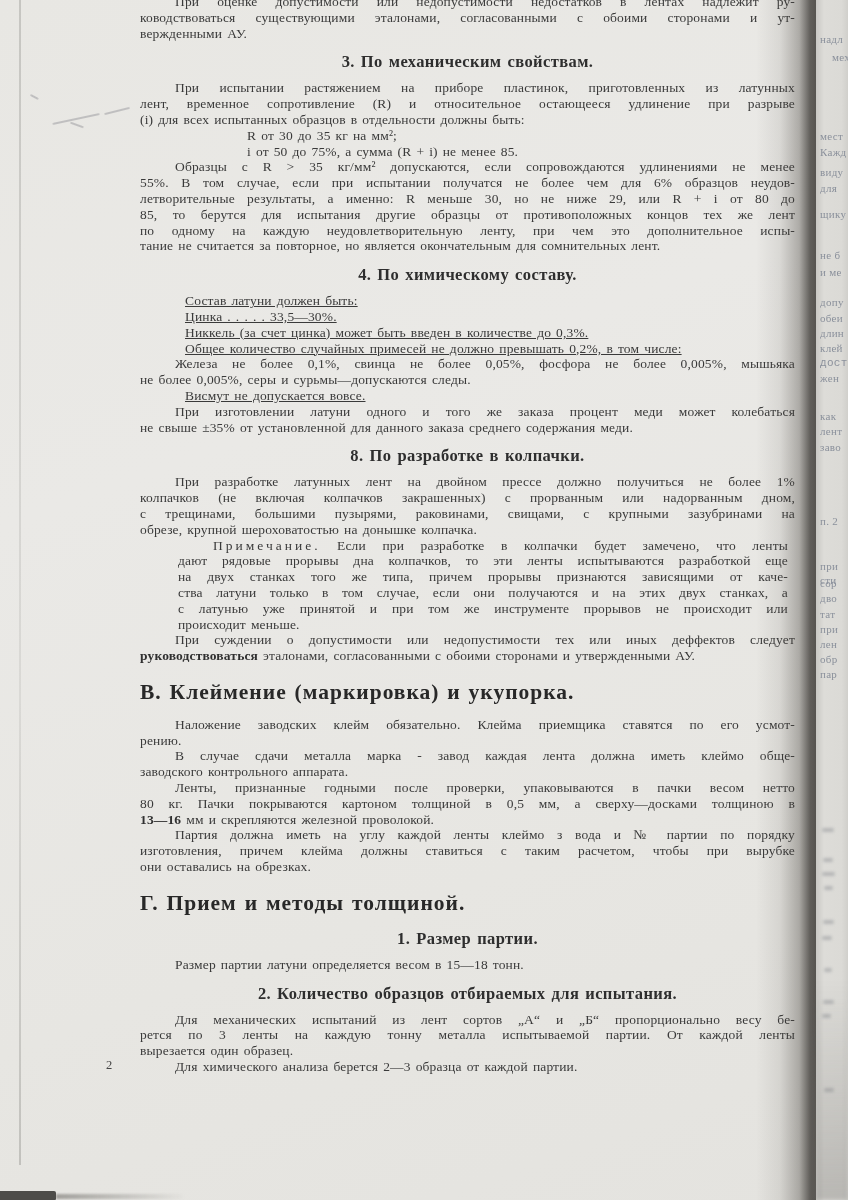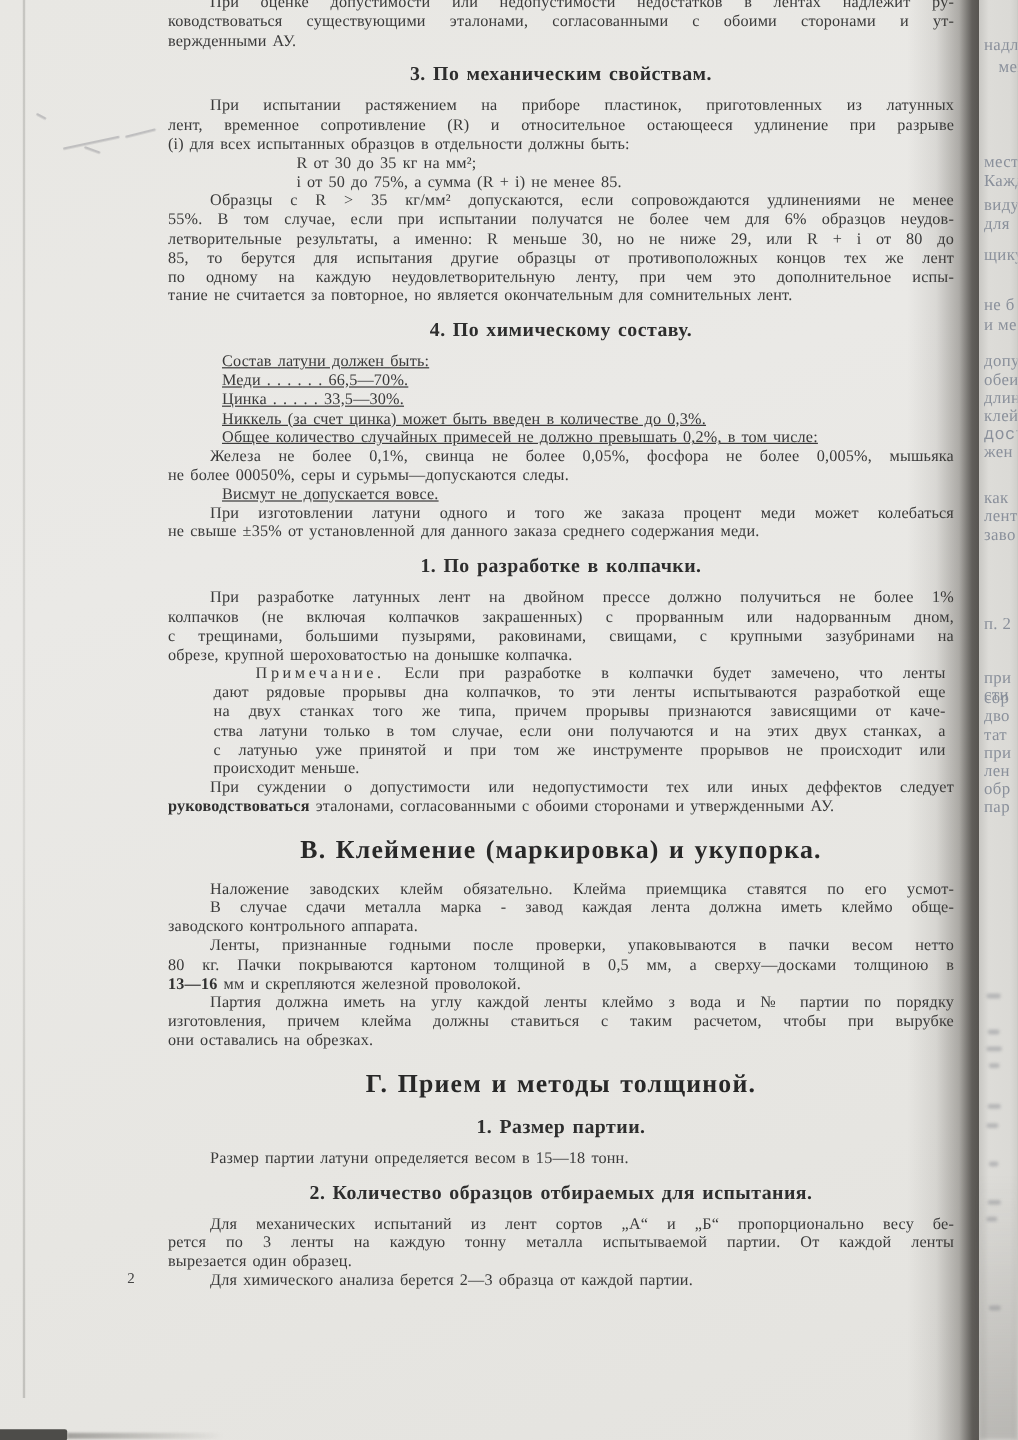--- a/index.html
+++ b/index.html
@@ -42,7 +42,7 @@
          background:linear-gradient(to right,#c9c8c4 0%,#dddcd8 25%,#dbdad6 80%,#d0cfcb 100%);}
   .strip-shade{position:absolute;left:0;top:980px;width:32px;height:220px;
          background:linear-gradient(to bottom,rgba(120,118,114,0),rgba(120,118,114,.35));filter:blur(2px);}
-  .frag{position:absolute;left:4px;font-size:14px;line-height:12px;color:#8a909b;
+  .frag{position:absolute;left:4px;font-size:11px;line-height:12px;color:#8a909b;
         letter-spacing:.3px;white-space:nowrap;filter:blur(.3px);}
   .smudge{position:absolute;background:rgba(125,128,135,.4);height:4px;border-radius:2px;filter:blur(1.4px);}
 

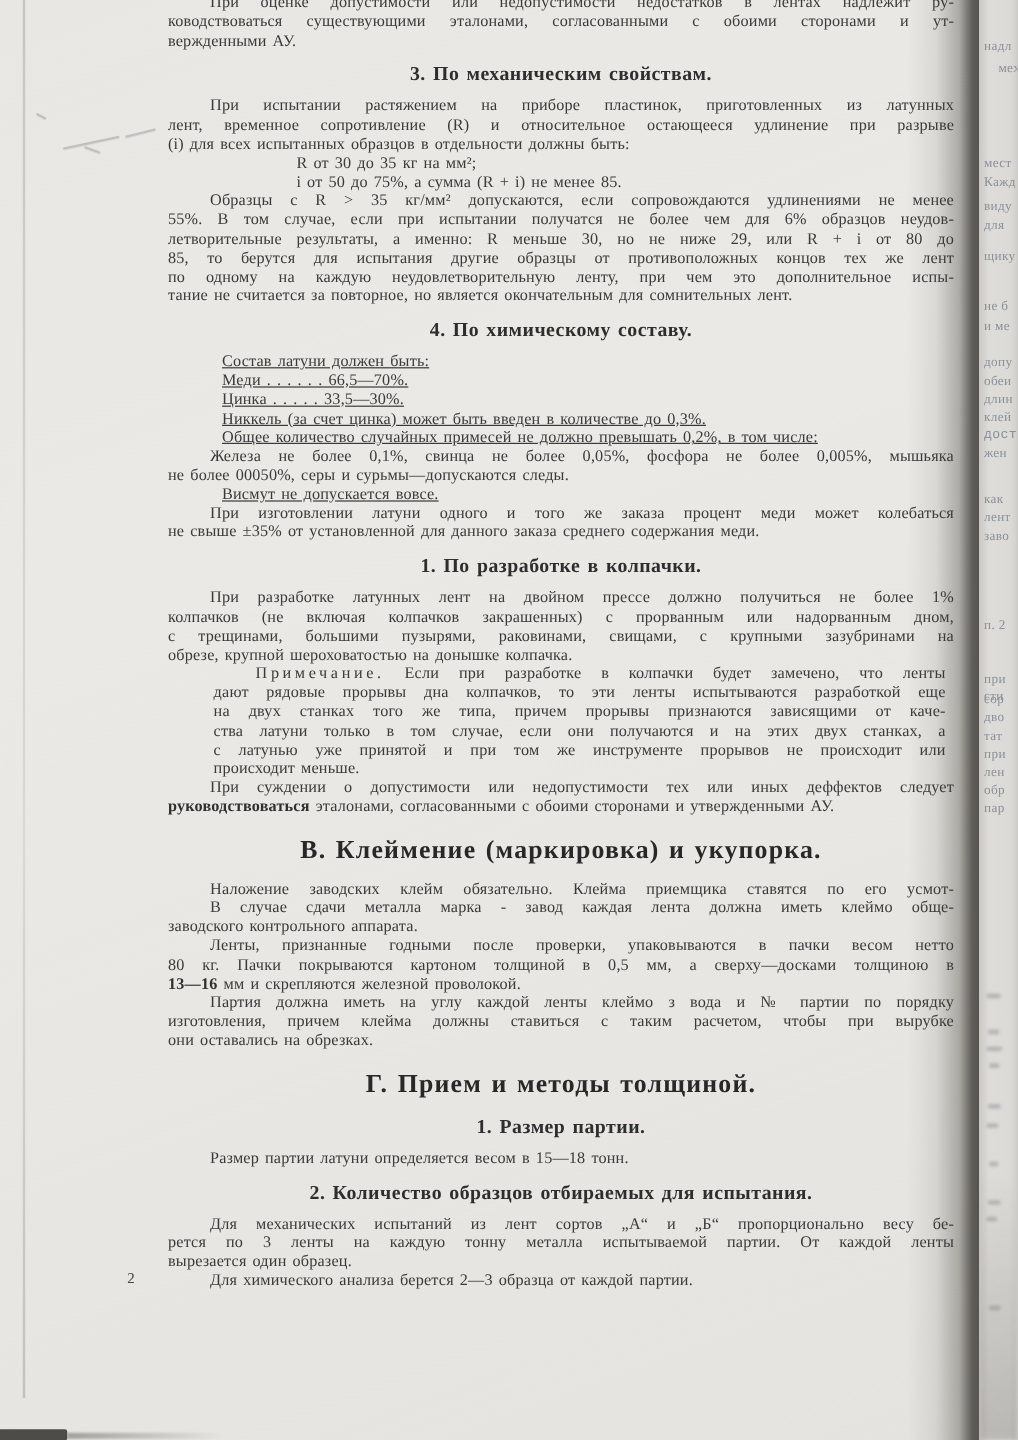--- a/index.html
+++ b/index.html
@@ -87,7 +87,6 @@
       <div class="h-small">4. По химическому составу.</div>
       <div class="para">
         <div class="line ind-item">Состав латуни должен быть:</div>
-        <div class="line ind-item">Меди . . . . . .   66,5—70%.</div>
         <div class="line ind-item">Цинка  . . . . .  33,5—30%.</div>
         <div class="line ind-item">Никкель (за счет цинка) может быть введен в количестве до 0,3%.</div>
         <div class="line ind-item">Общее количество случайных примесей не должно превышать 0,2%, в том числе:</div>

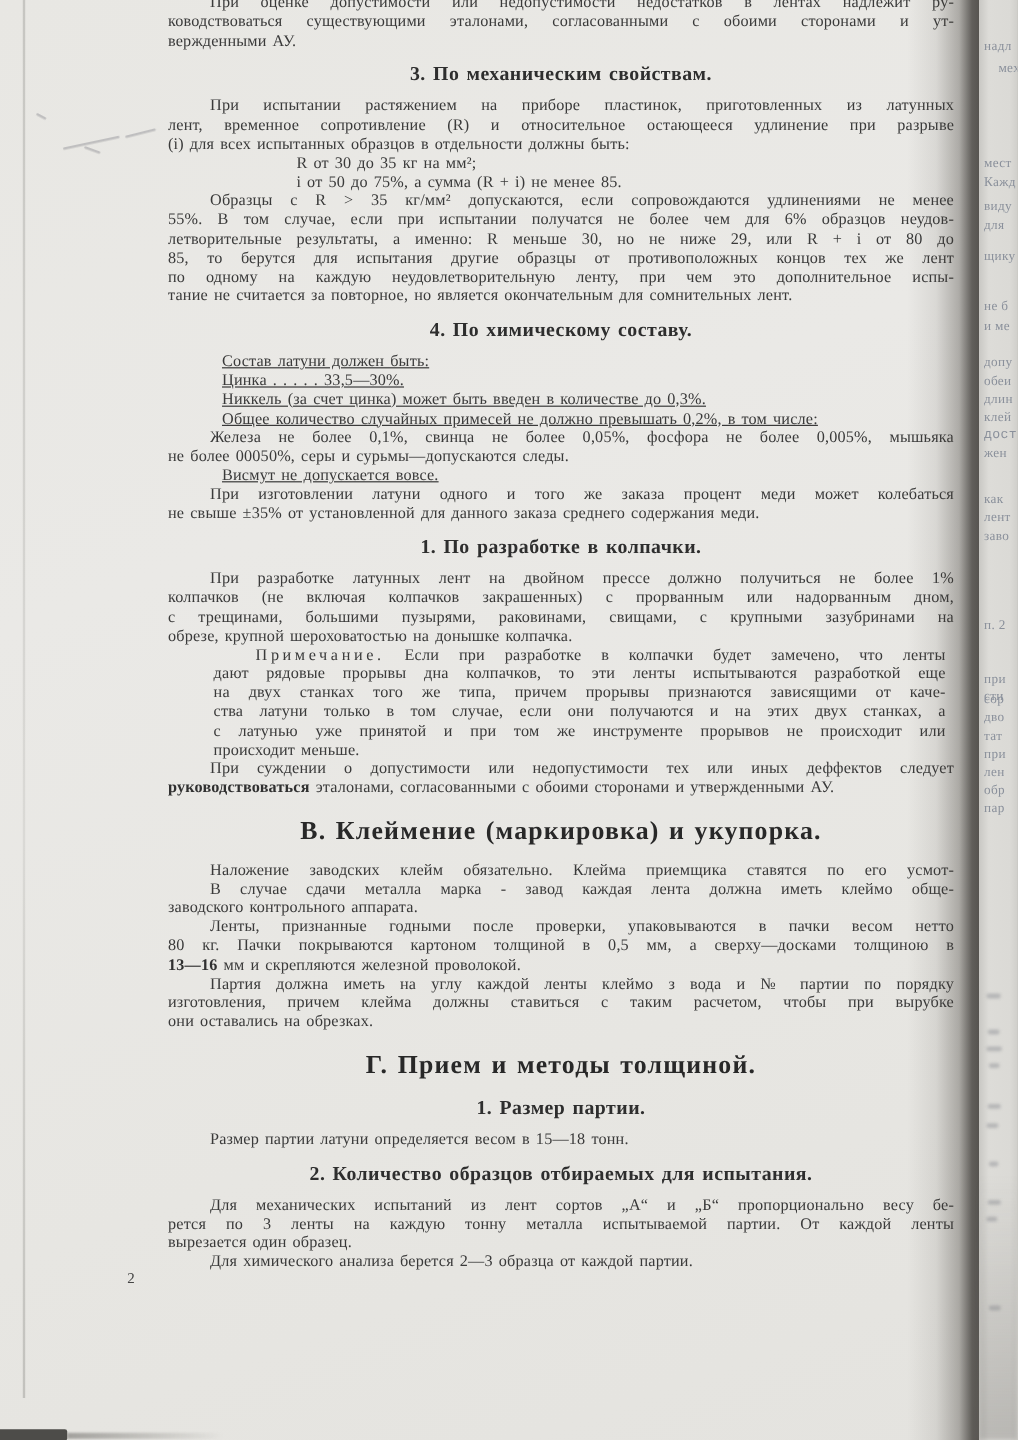--- a/index.html
+++ b/index.html
@@ -91,7 +91,7 @@
         <div class="line ind-item">Никкель (за счет цинка) может быть введен в количестве до 0,3%.</div>
         <div class="line ind-item">Общее количество случайных примесей не должно превышать 0,2%, в том числе:</div>
         <div class="line just ind-para">Железа не более 0,1%, свинца не более 0,05%, фосфора не более 0,005%, мышьяка</div>
-        <div class="line">не более 00050%, серы и сурьмы—допускаются следы.</div>
+        <div class="line">не более 0,005%, серы и сурьмы—допускаются следы.</div>
         <div class="line ind-item">Висмут не допускается вовсе.</div>
         <div class="line just ind-para">При изготовлении латуни одного и того же заказа процент меди может колебаться</div>
         <div class="line">не свыше ±35% от установленной для данного заказа среднего содержания меди.</div>

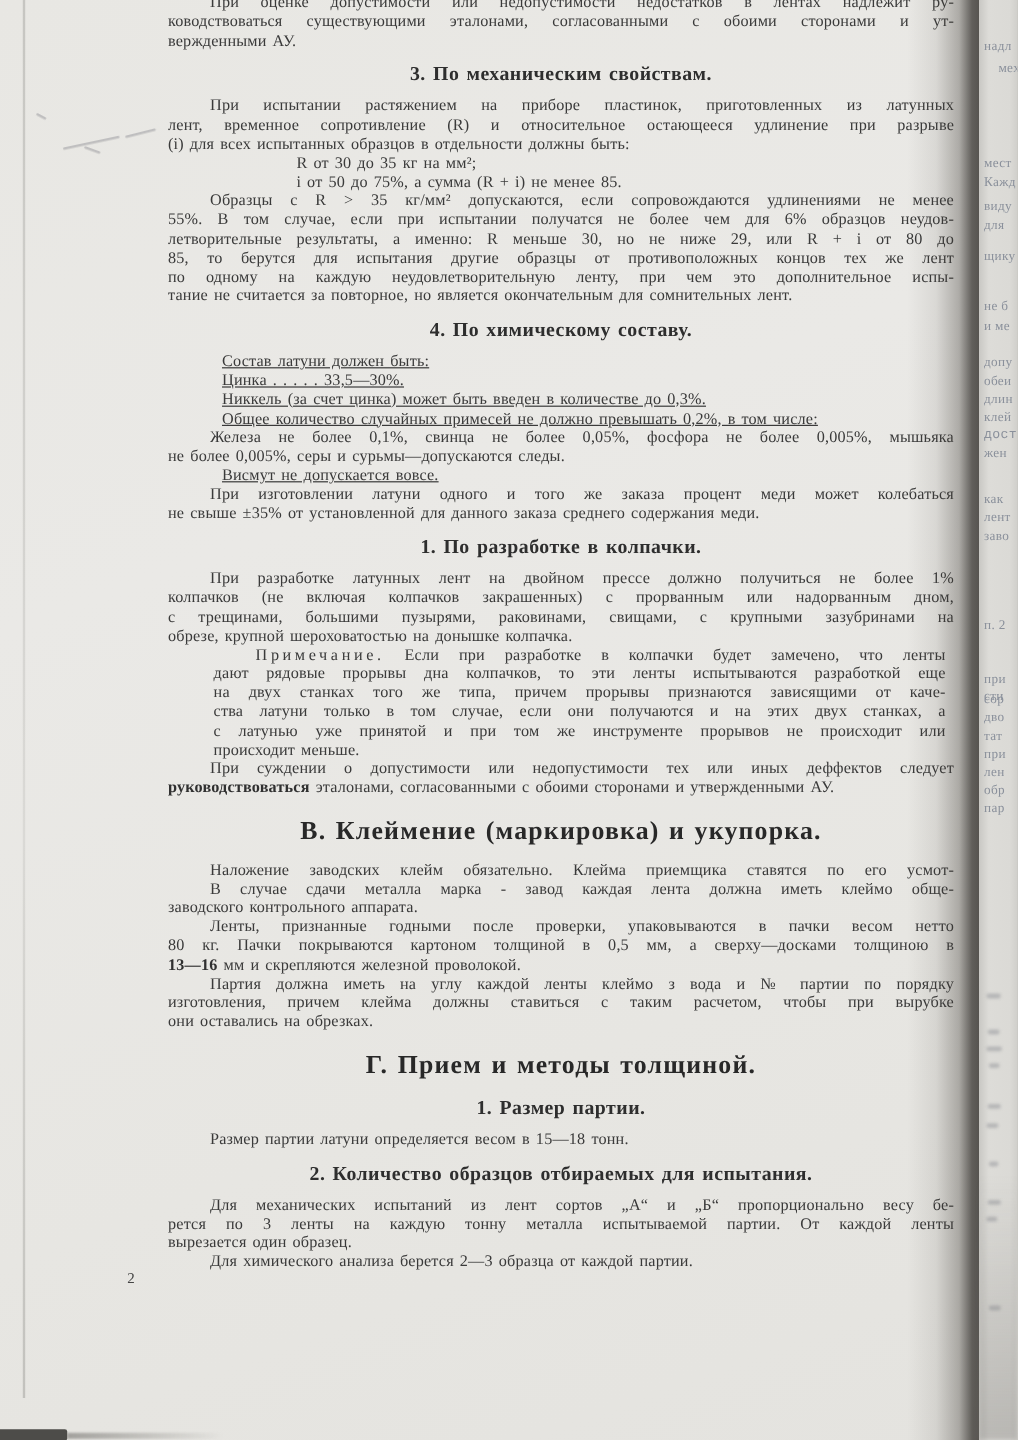--- a/index.html
+++ b/index.html
@@ -96,7 +96,7 @@
         <div class="line just ind-para">При изготовлении латуни одного и того же заказа процент меди может колебаться</div>
         <div class="line">не свыше ±35% от установленной для данного заказа среднего содержания меди.</div>
       </div>
-      <div class="h-small">1. По разработке в колпачки.</div>
+      <div class="h-small">8. По разработке в колпачки.</div>
       <div class="para">
         <div class="line just ind-para">При разработке латунных лент на двойном прессе должно получиться не более 1%</div>
         <div class="line just">колпачков (не включая колпачков закрашенных) с прорванным или надорванным дном,</div>

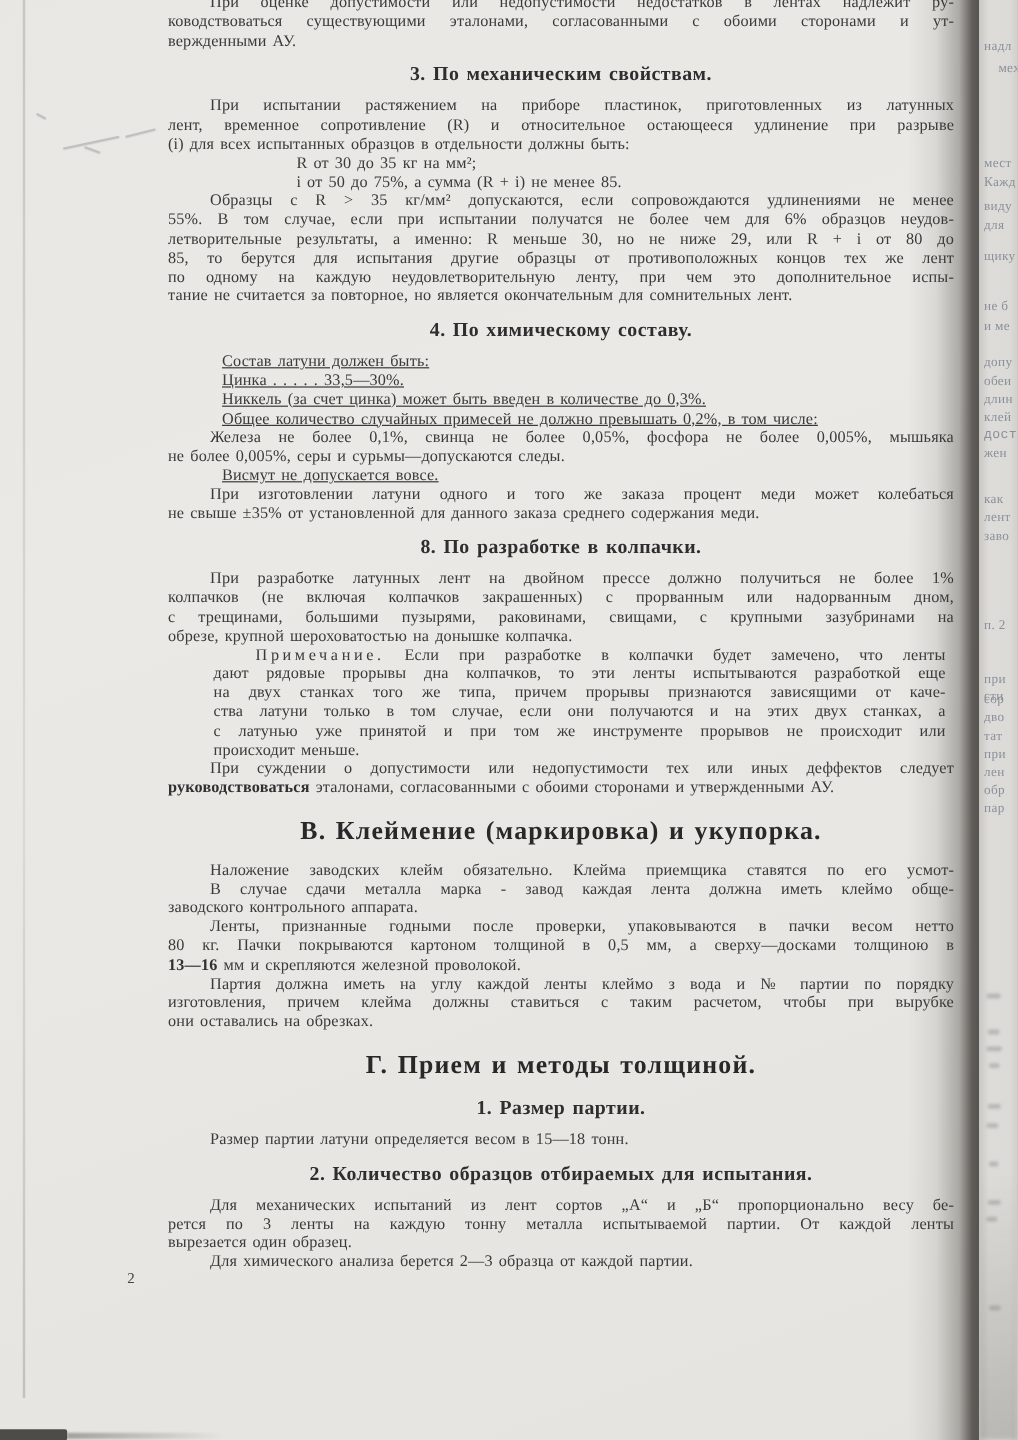--- a/index.html
+++ b/index.html
@@ -30,7 +30,7 @@
   b{font-weight:bold;color:#303030;}
   .h-small{font-weight:bold;font-size:16.5px;line-height:21px;text-align:center;
            color:#2e2e2e;margin:10px 0 8px 0;letter-spacing:.4px;}
-  .h-large{font-weight:bold;font-size:21.5px;line-height:27px;text-align:center;
+  .h-large{font-weight:bold;font-size:21.5px;line-height:27px;text-align:left;
            color:#282828;margin:15px 0 11px 0;letter-spacing:1px;}
   .page-number{position:absolute;left:106px;top:1058px;font-size:12.5px;color:#444;}
 

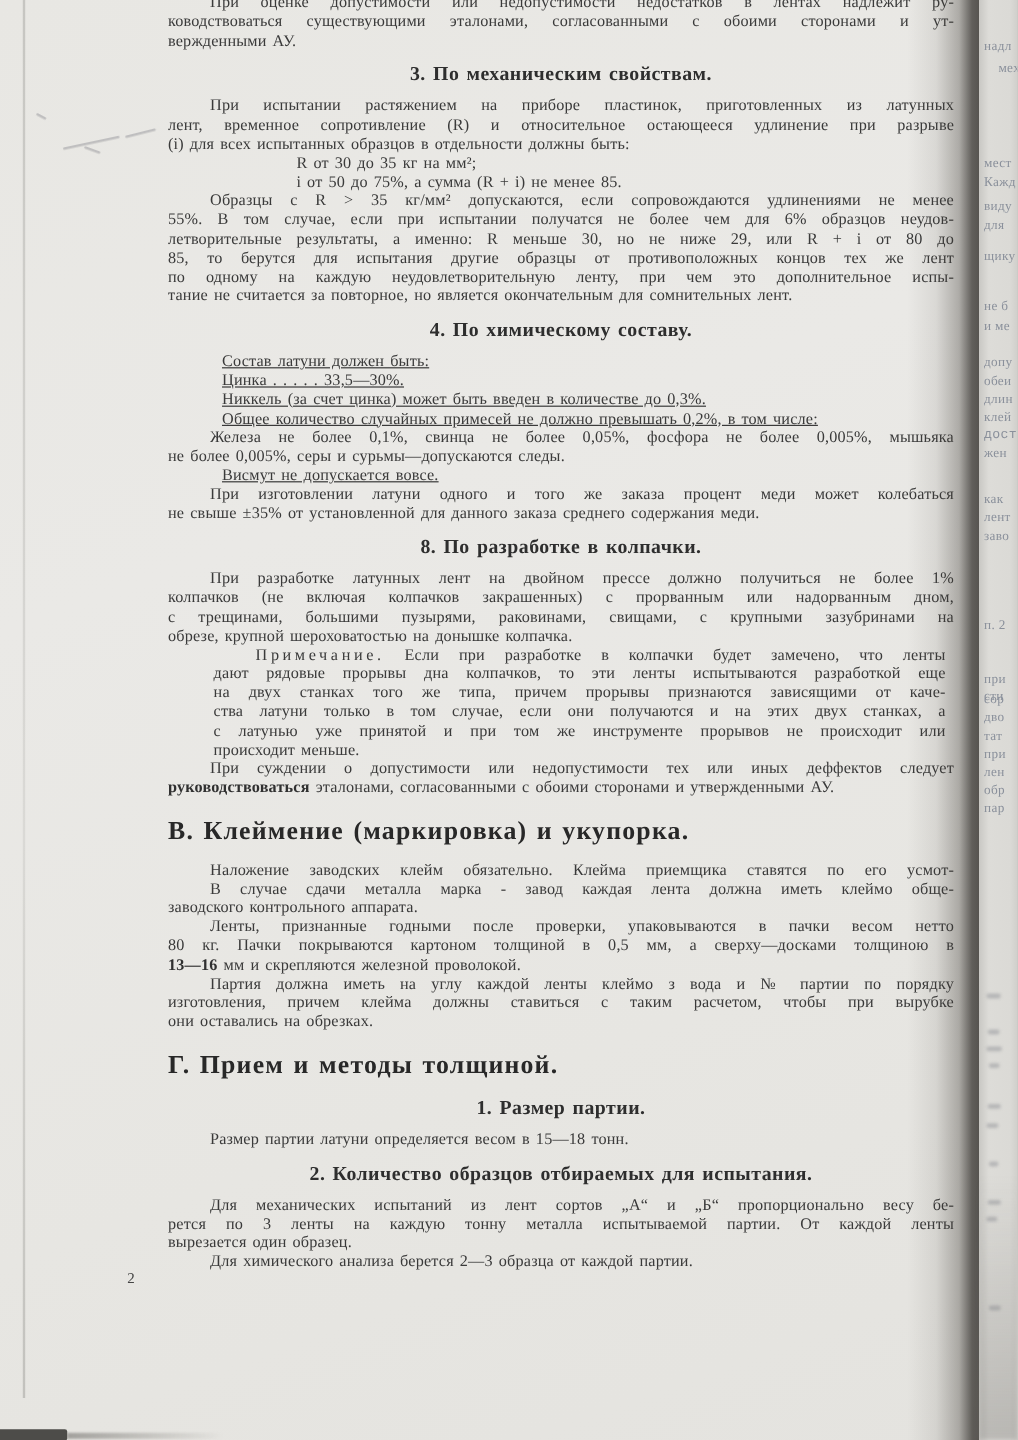--- a/index.html
+++ b/index.html
@@ -118,6 +118,7 @@
       <div class="h-large">В. Клеймение (маркировка) и укупорка.</div>
       <div class="para">
         <div class="line just ind-para">Наложение заводских клейм обязательно. Клейма приемщика ставятся по его усмот-</div>
+        <div class="line">рению.</div>
       </div>
       <div class="para">
         <div class="line just ind-para">В случае сдачи металла марка - завод каждая лента должна иметь клеймо обще-</div>

